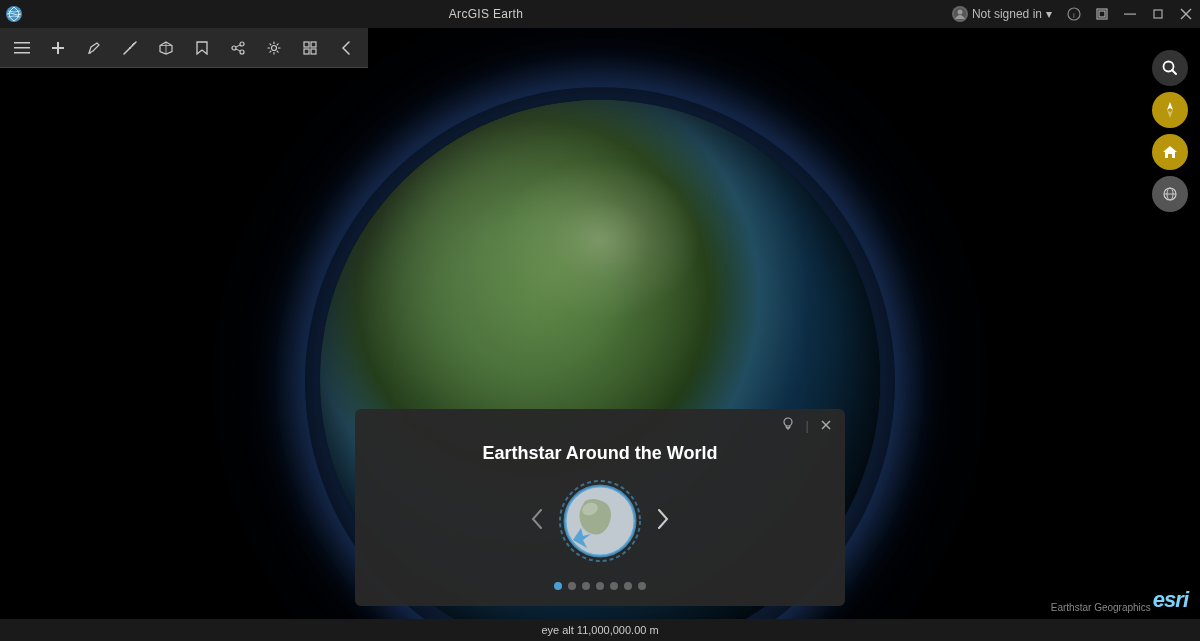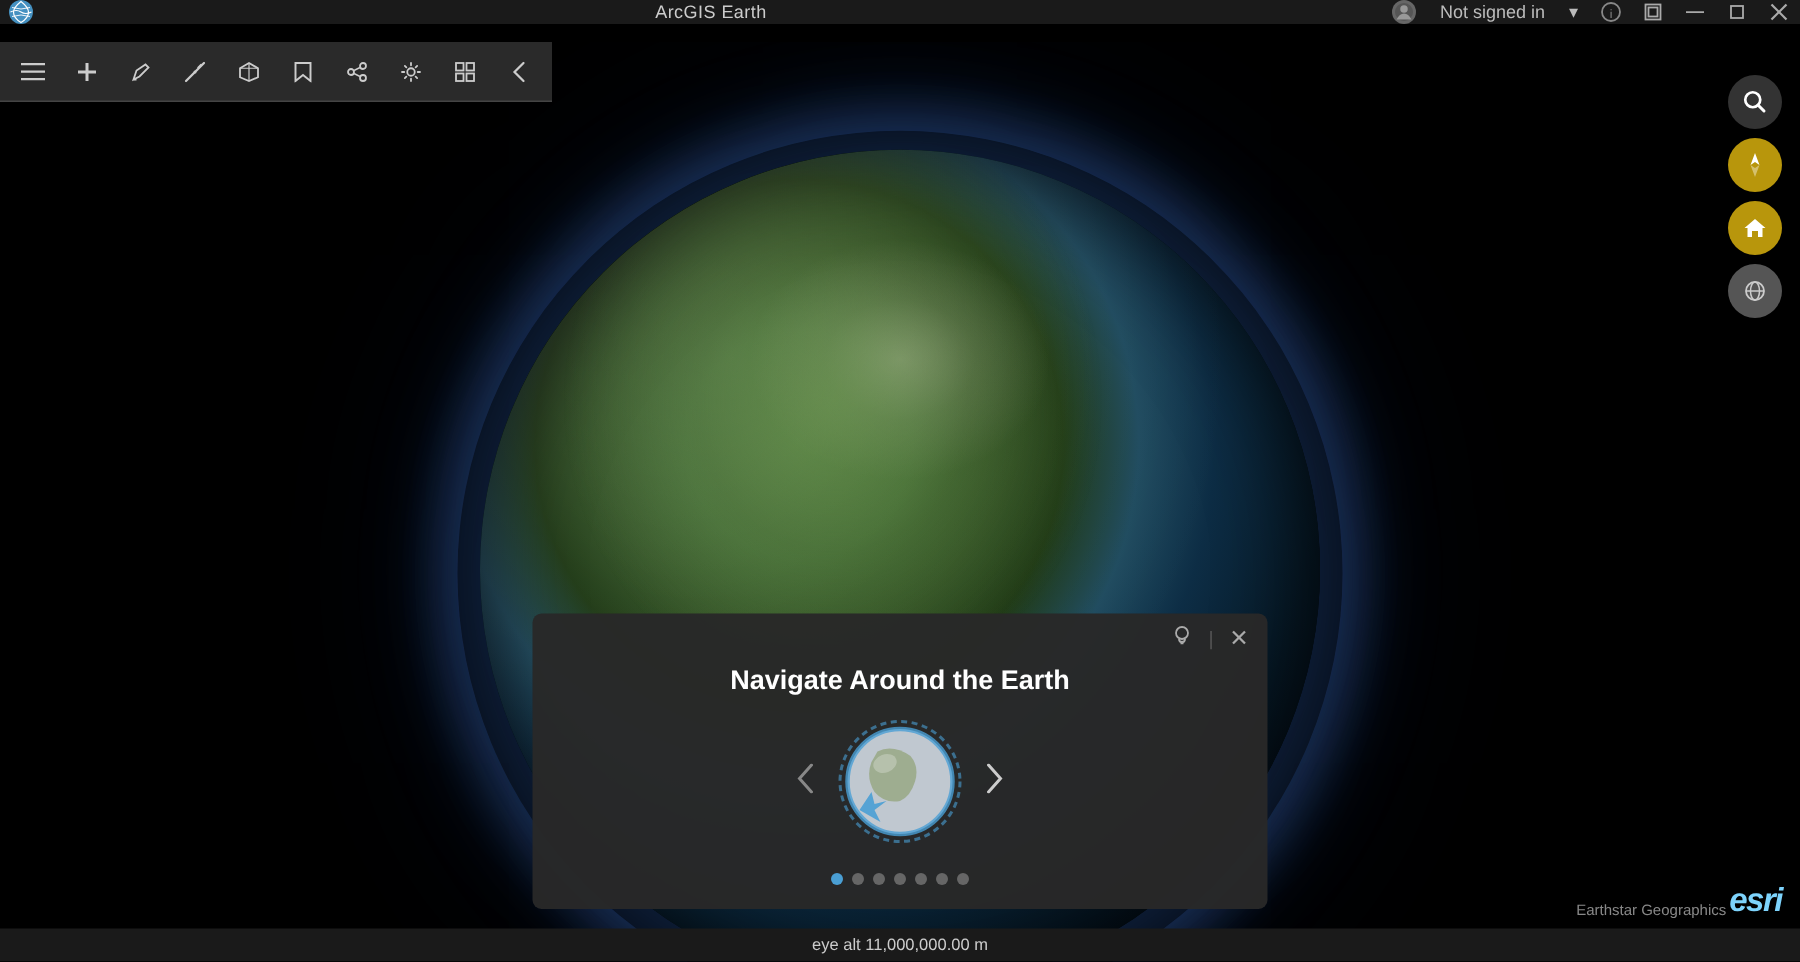--- a/index.html
+++ b/index.html
@@ -18,7 +18,7 @@
     #title-bar {
       position: absolute;
       top: 0; left: 0; right: 0;
-      height: 16px;
+      height: 28px;
       background: #1a1a1a;
       display: flex;
       align-items: center;

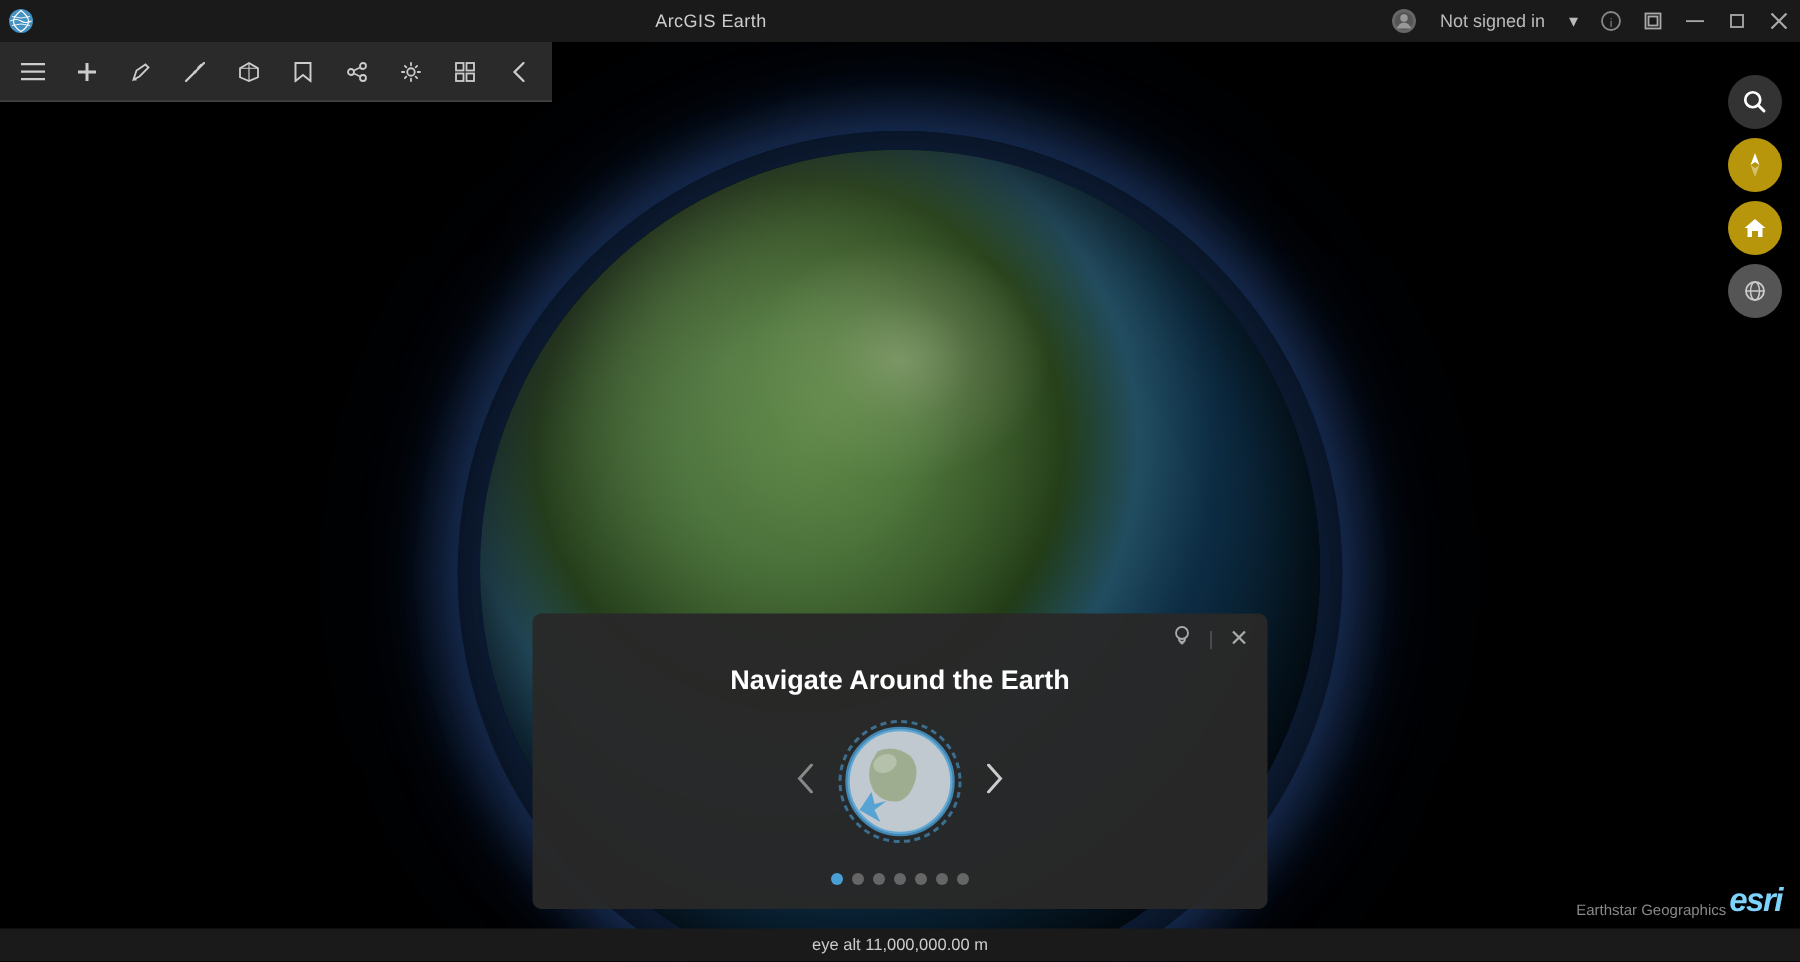--- a/index.html
+++ b/index.html
@@ -51,7 +51,7 @@
     #user-section {
       display: flex;
       align-items: center;
-      gap: 16px;
+      gap: 4px;
       padding: 0 8px;
       color: #bbb;
       font-size: 12px;

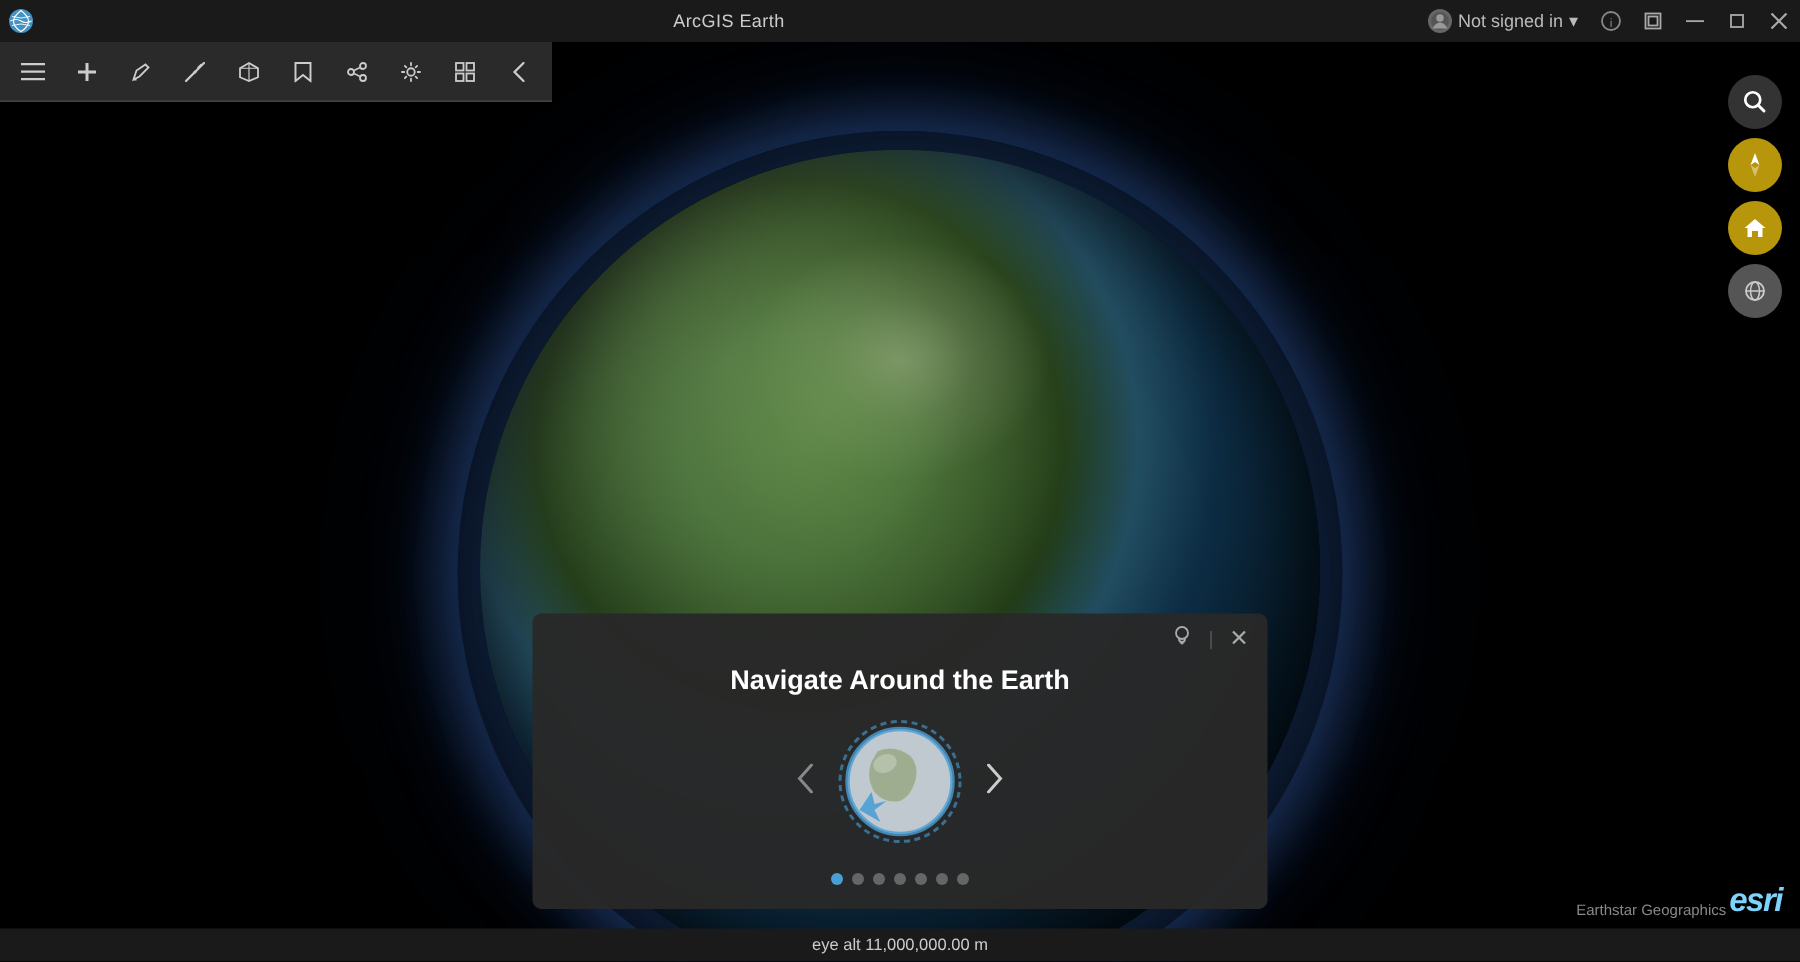--- a/index.html
+++ b/index.html
@@ -577,7 +577,7 @@
     </button>
   </div>
 
-  <div id="dialog-title">Navigate Around the Earth</div>
+  <div id="dialog-title">Earthstar Around the World</div>
 
   <div id="dialog-image-area">
     <button class="dialog-nav-btn">

